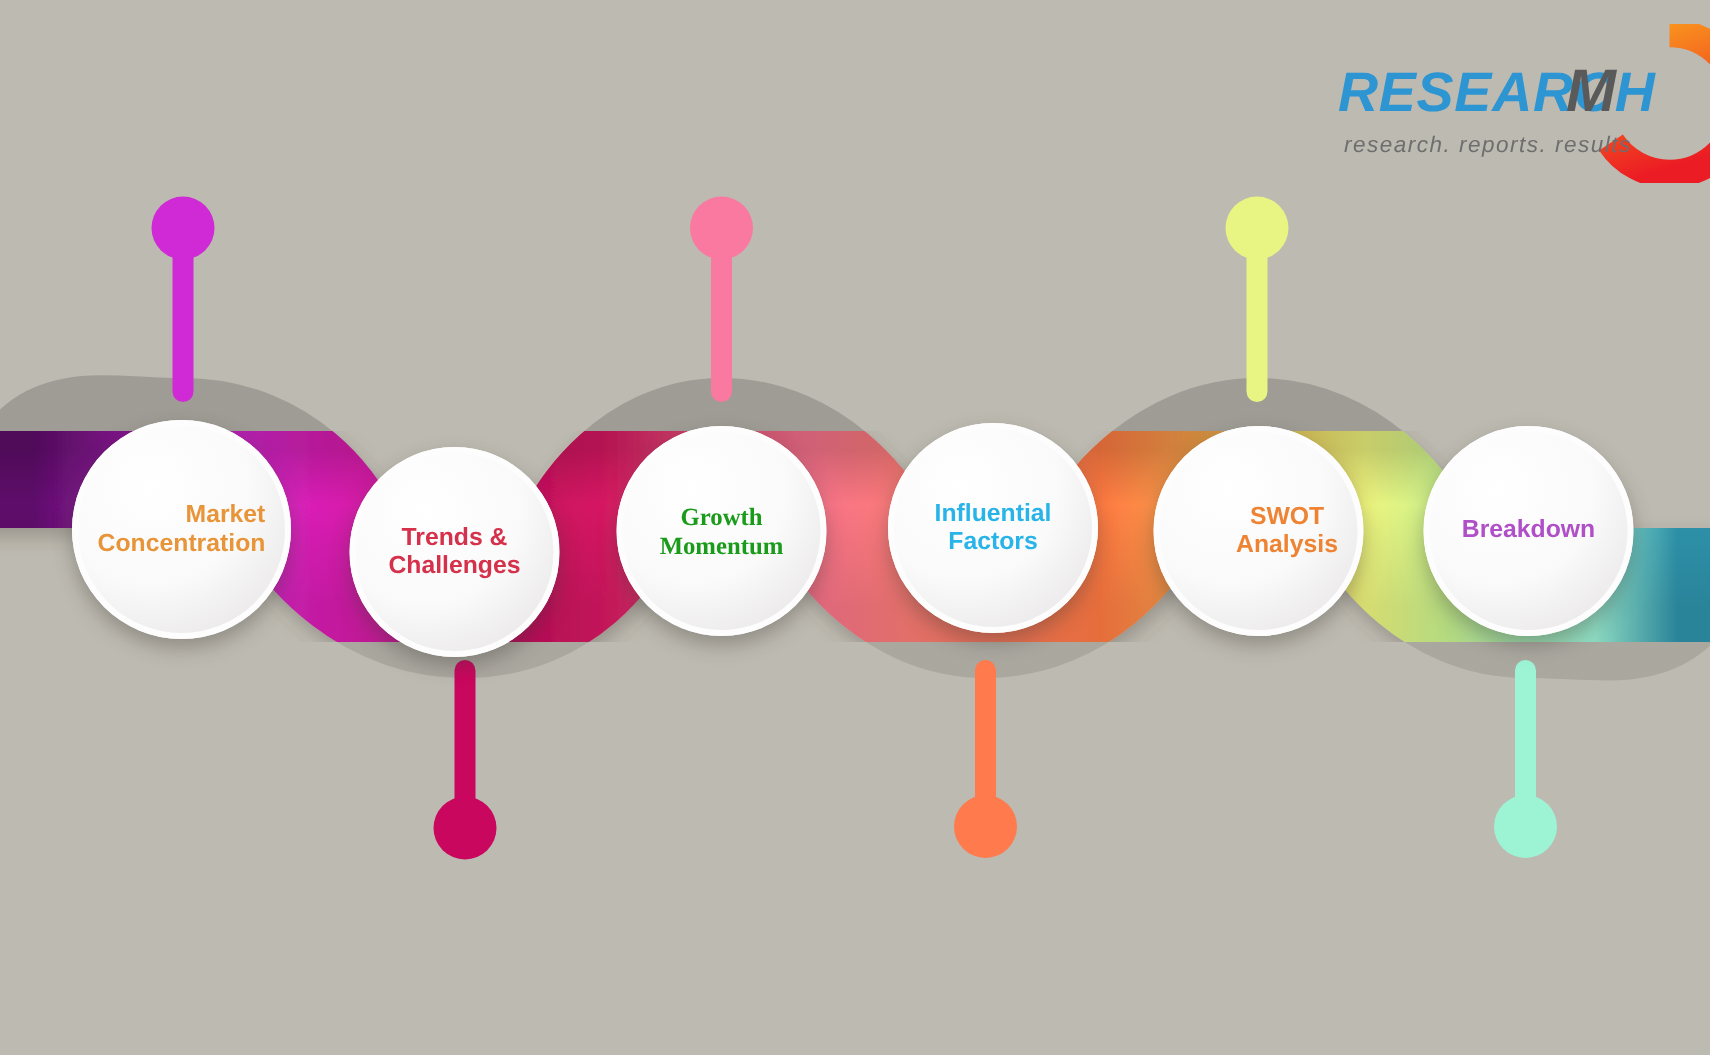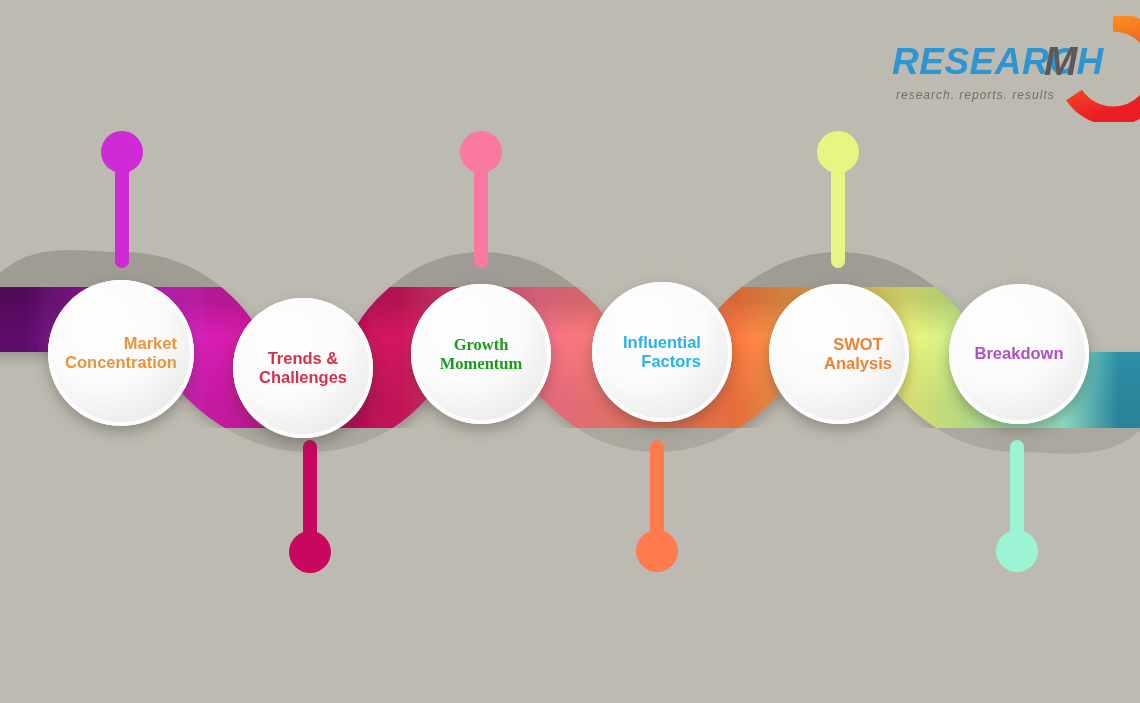--- a/index.html
+++ b/index.html
@@ -60,7 +60,7 @@
     left: 12px;
     top: 74px;
     font-style: italic;
-    font-size: 12px;
+    font-size: 15px;
     letter-spacing: 1.0px;
     color: #6e6e6e;
     white-space: nowrap;

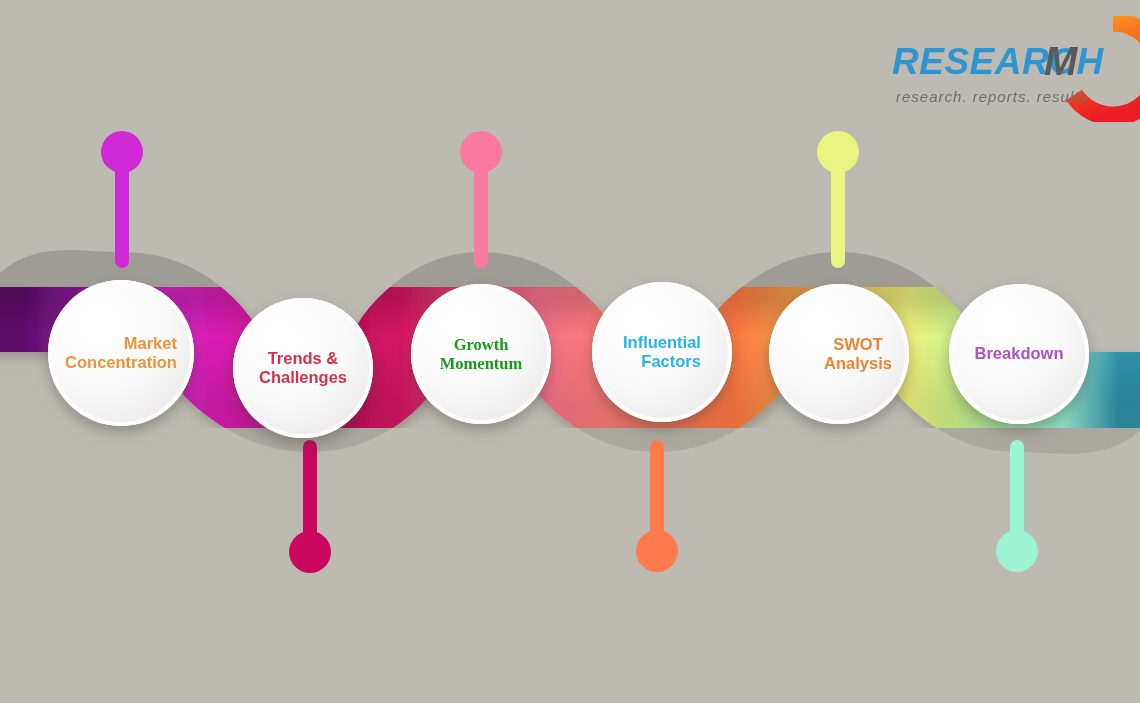--- a/index.html
+++ b/index.html
@@ -222,7 +222,7 @@
 Momentum</span>
       </div>
       <div class="node" style="left: 592px; top: 282px; width: 140px; height: 140px; color: rgb(40, 180, 232);">
-        <span class="node-label" style="white-space: pre-line; text-align: right;">Influential
+        <span class="node-label" style="white-space: pre-line;">Influential
 Factors</span>
       </div>
       <div class="node" style="left: 769px; top: 284px; width: 140px; height: 140px; color: rgb(238, 132, 51);">

